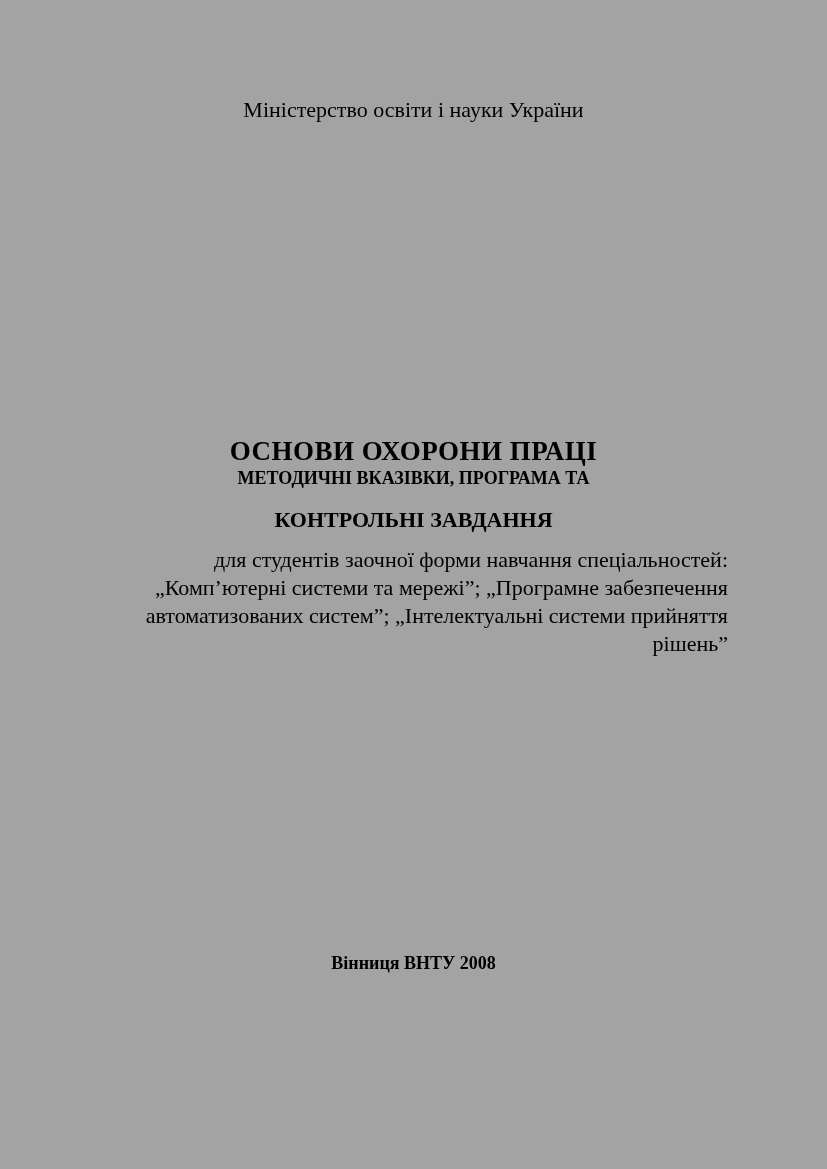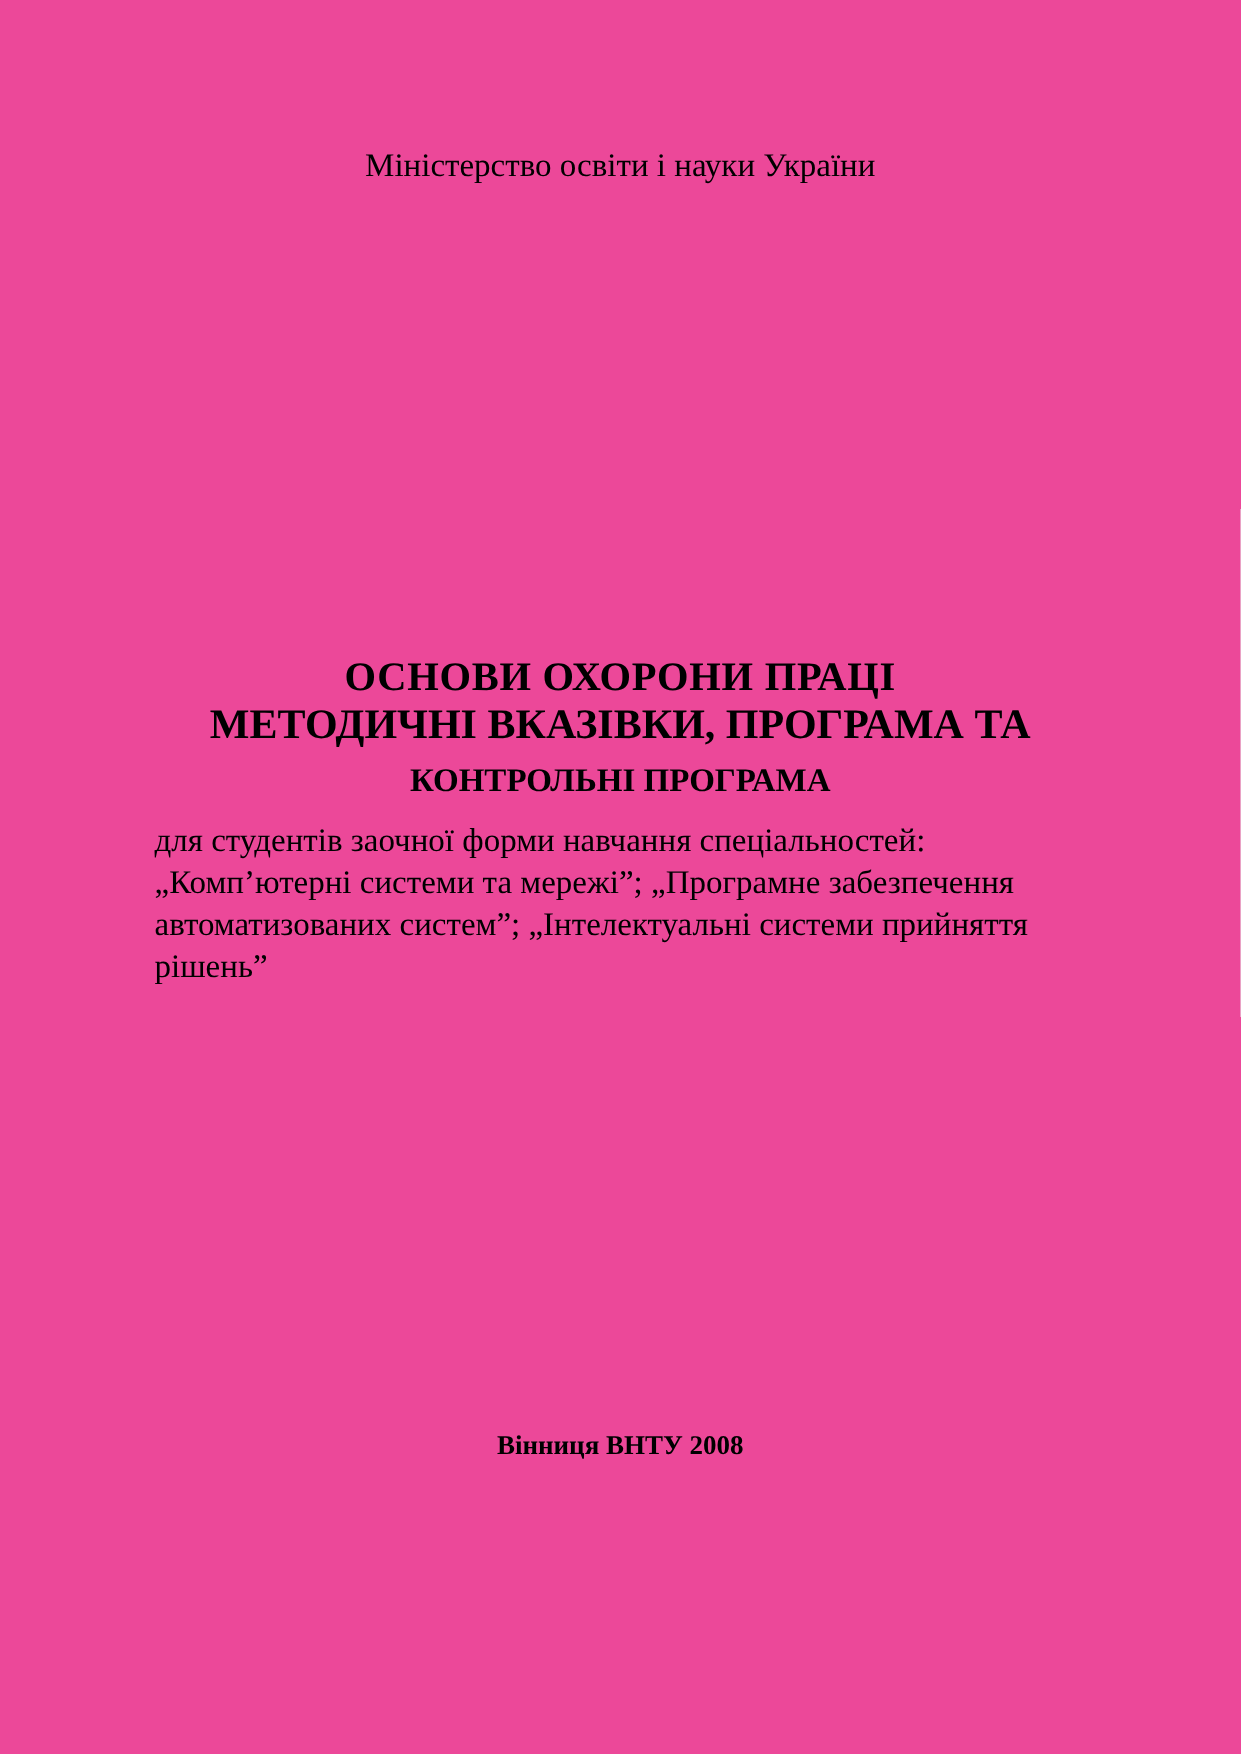--- a/index.html
+++ b/index.html
@@ -12,7 +12,7 @@
     width: 827px;
     height: 1169px;
     margin: 0 auto;
-    background: #ec4899;
+    background: #a3a3a3;
     font-family: "Liberation Serif", "DejaVu Serif", serif;
     color: #000000;
     overflow: hidden;

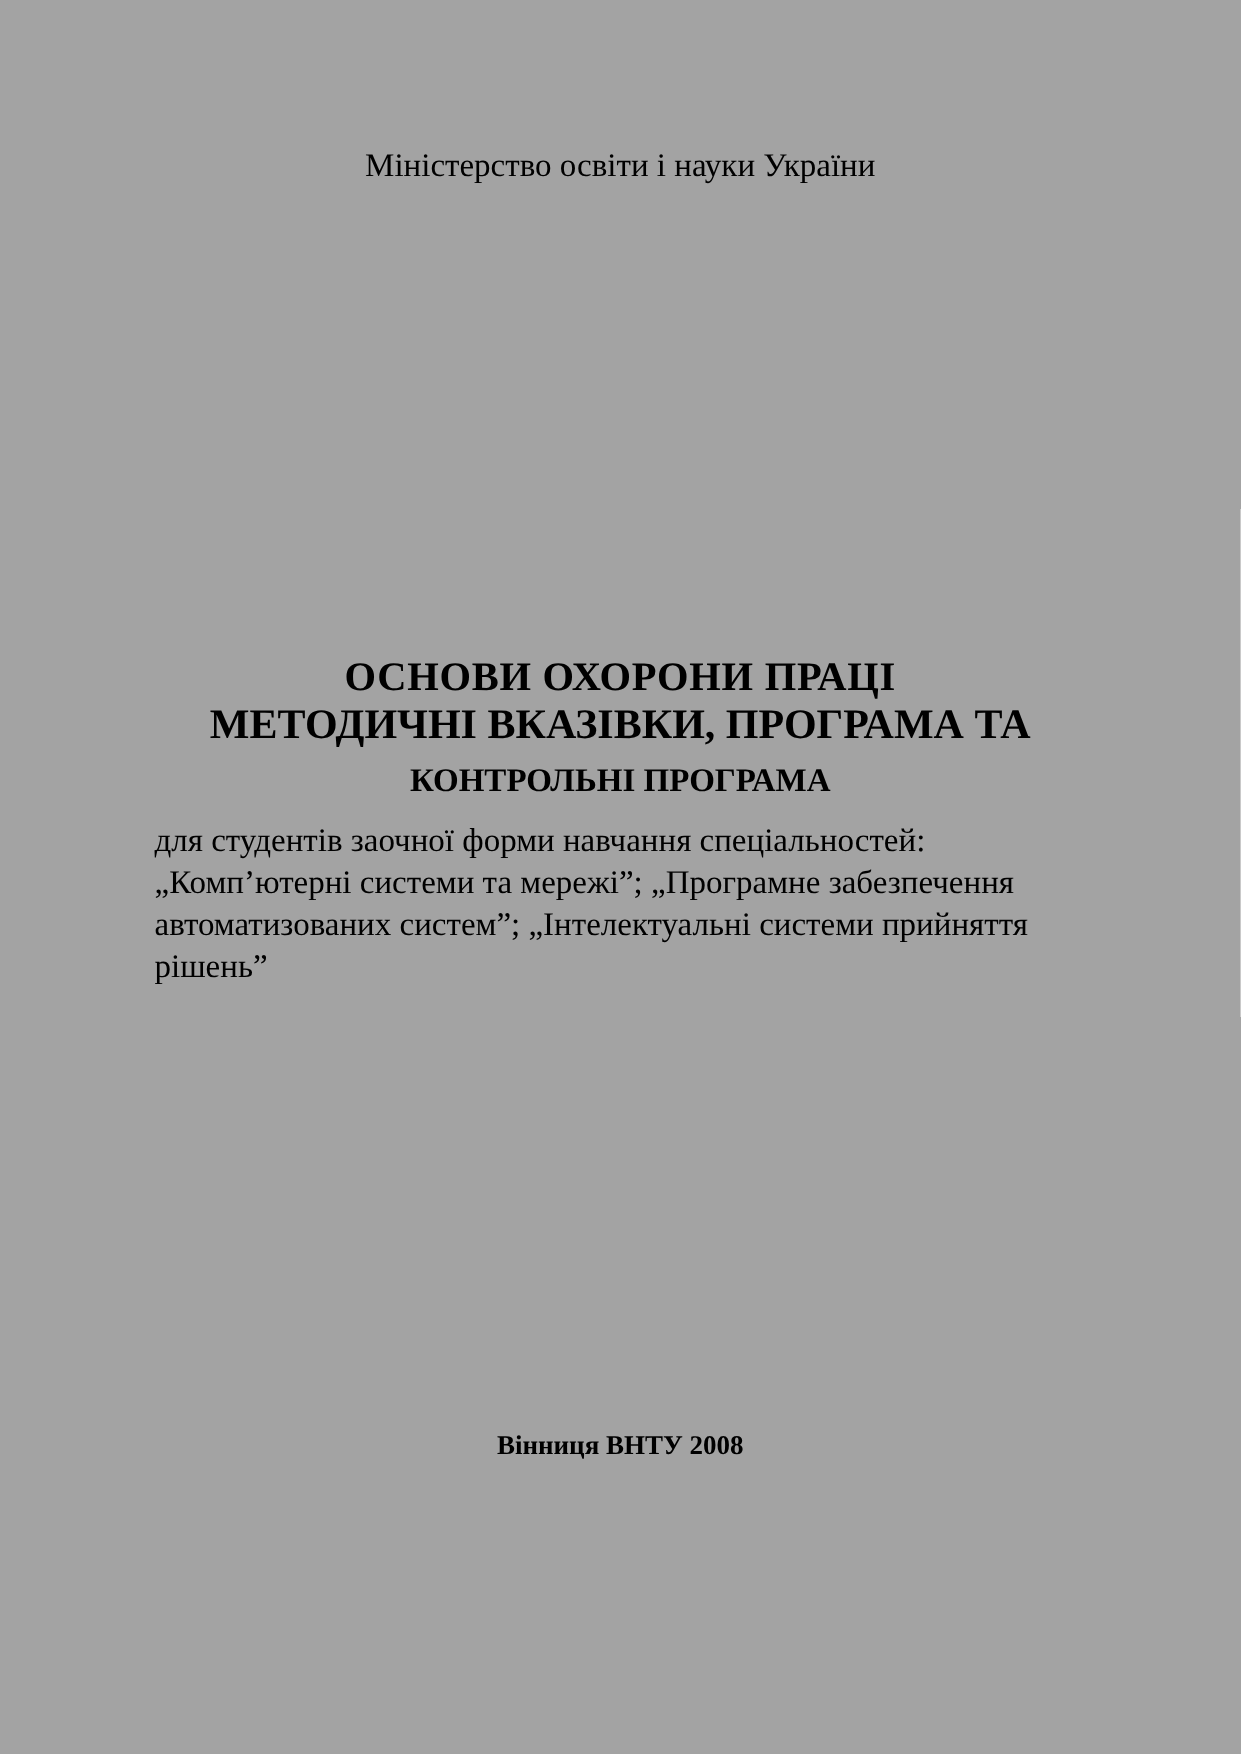--- a/index.html
+++ b/index.html
@@ -41,7 +41,7 @@
   }
   .subtitle-1 {
     top: 468px;
-    font-size: 28px;
+    font-size: 18px;
     font-weight: bold;
     text-align: center;
   }

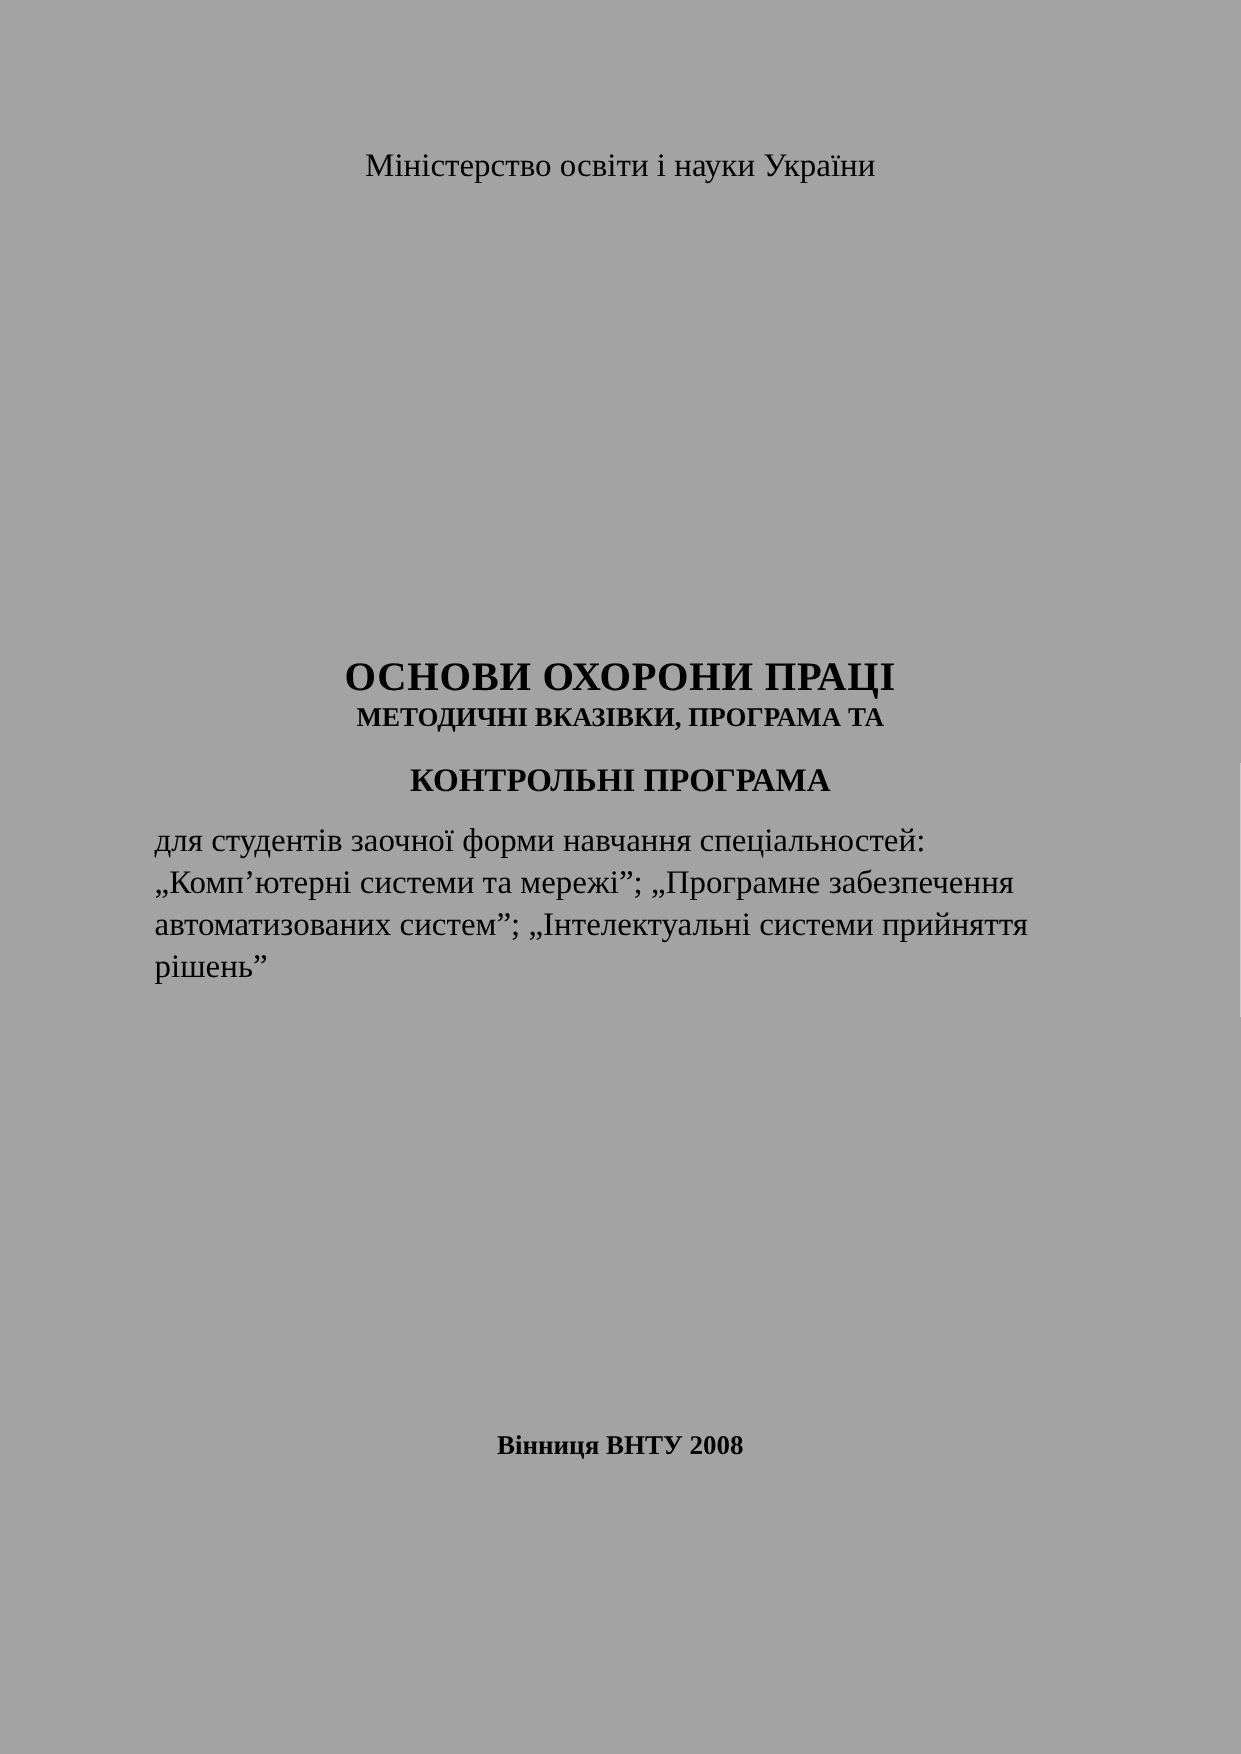--- a/index.html
+++ b/index.html
@@ -77,7 +77,7 @@
 
   <div class="txt subtitle-1">МЕТОДИЧНІ ВКАЗІВКИ, ПРОГРАМА ТА</div>
 
-  <div class="txt subtitle-2">КОНТРОЛЬНІ ПРОГРАМА</div>
+  <div class="txt subtitle-2">КОНТРОЛЬНІ ЗАВДАННЯ</div>
 
   <p class="txt audience-paragraph">для студентів заочної форми навчання спеціальностей: „Комп’ютерні системи та мережі”; „Програмне забезпечення автоматизованих систем”; „Інтелектуальні системи прийняття рішень”</p>
 

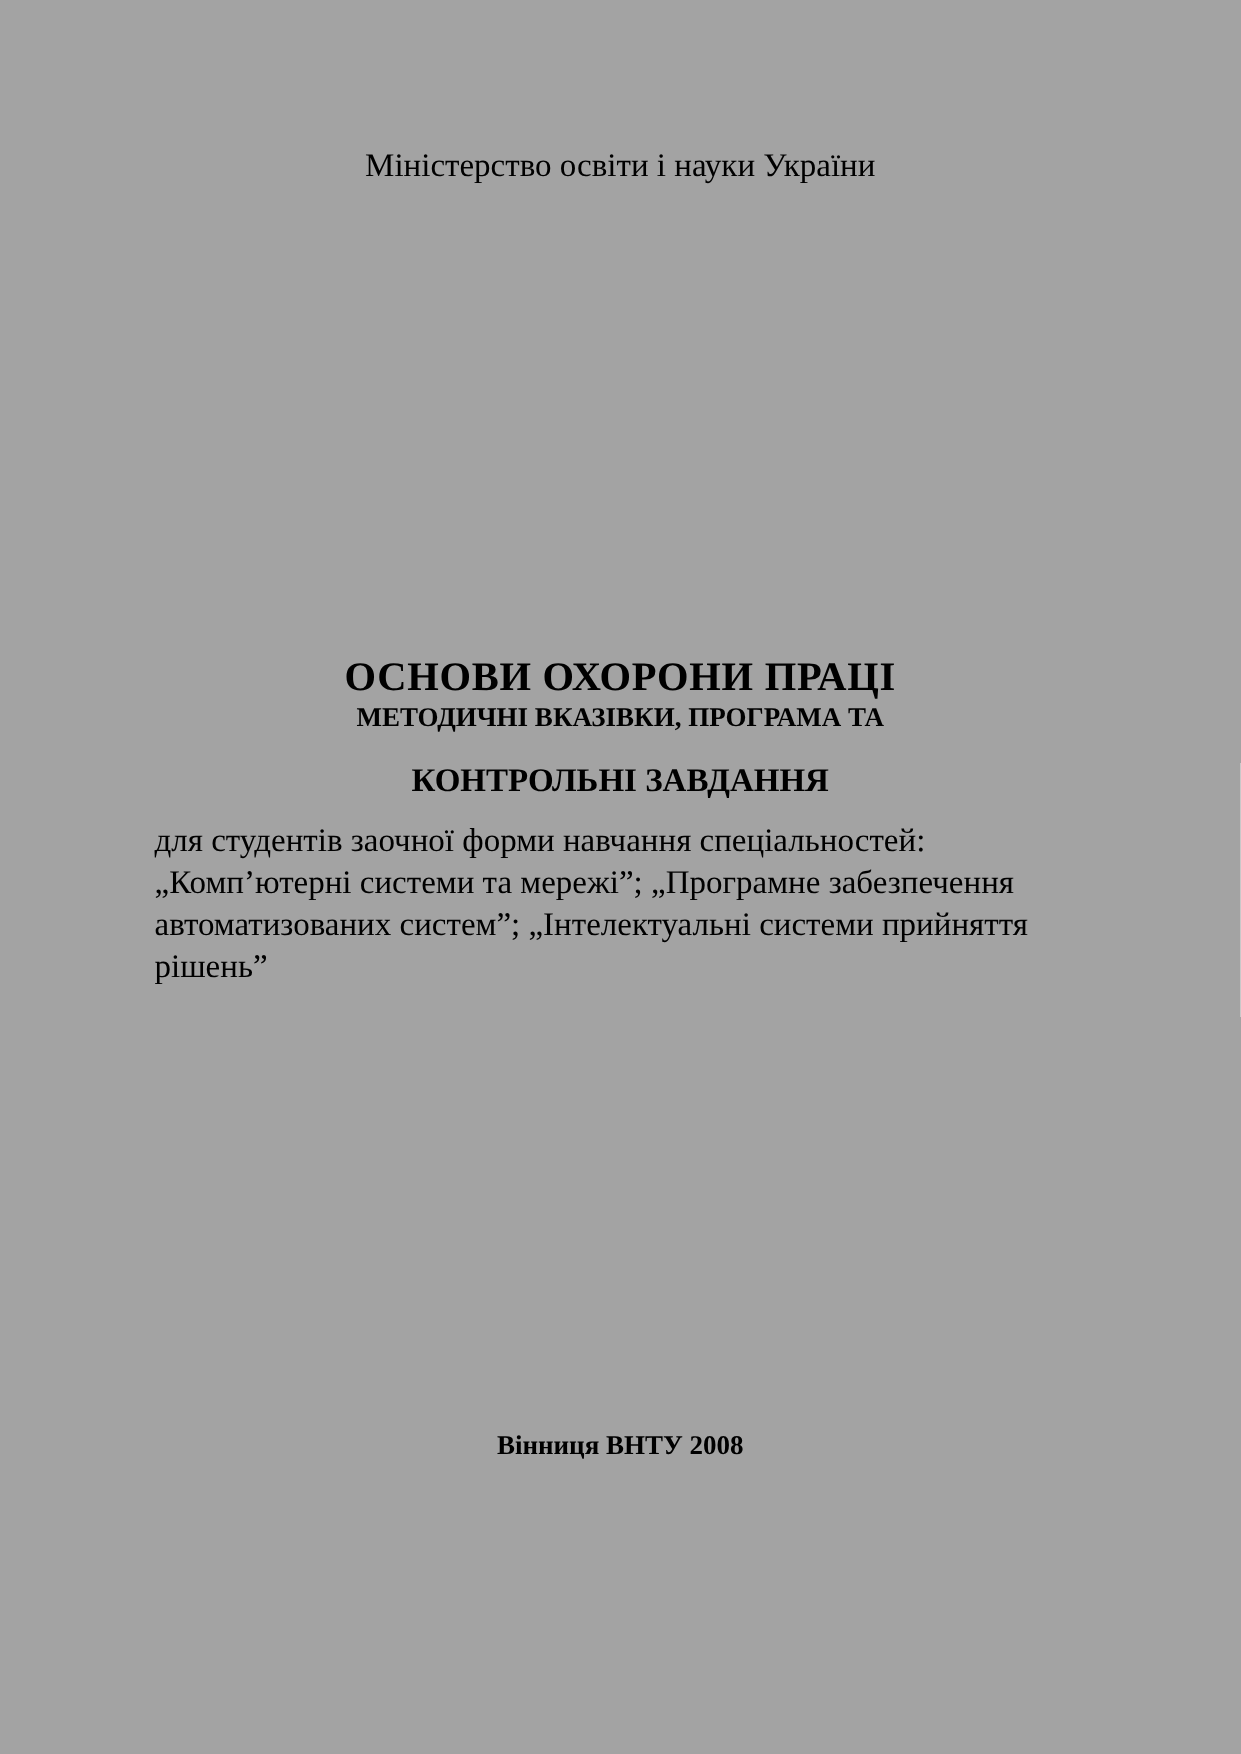--- a/index.html
+++ b/index.html
@@ -56,7 +56,7 @@
     right: 99px;
     font-size: 22px;
     line-height: 28px;
-    text-align: left;
+    text-align: right;
     margin: 0;
   }
   .imprint-line {

